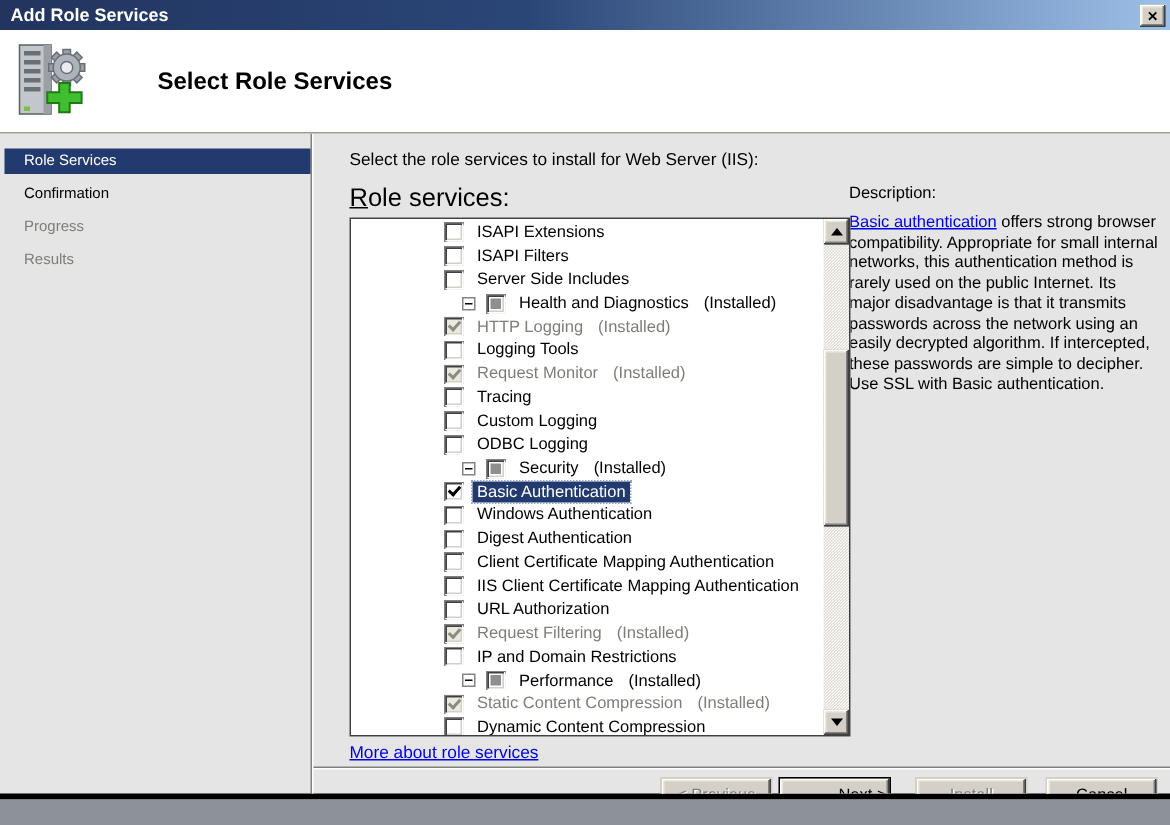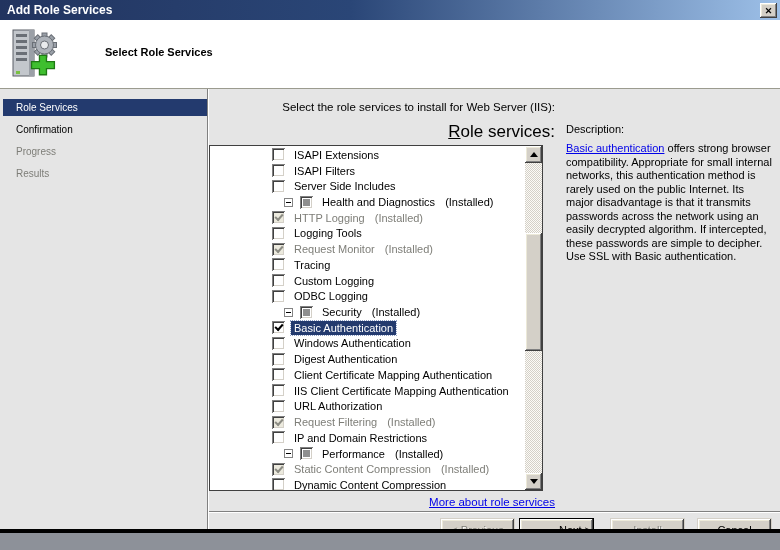--- a/index.html
+++ b/index.html
@@ -41,7 +41,7 @@
   .header .big-icon { position: absolute; left: 10px; top: 7px; }
   .header h1 {
     position: absolute; left: 105px; top: 26px;
-    font-size: 11px; font-weight: bold; color: #000;
+    font-size: 16px; font-weight: bold; color: #000;
   }
 
   

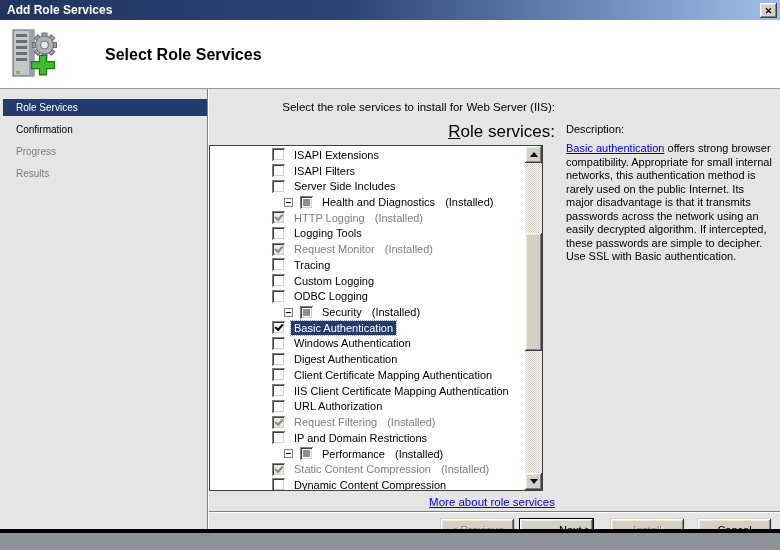--- a/index.html
+++ b/index.html
@@ -64,7 +64,7 @@
   .main { flex: 1; border-left: 1px solid #fff; display: flex; flex-direction: column; }
   .content-row { display: flex; height: 422px; }
 
-  .center-col { width: 346px; flex: 0 0 346px; padding-left: 0; text-align: right; }
+  .center-col { width: 346px; flex: 0 0 346px; padding-left: 24px; }
   .instruction { margin-top: 12px; font-size: 11.5px; color: #000; }
   .list-label { margin-top: 9px; font-size: 17px; color: #000; }
 

